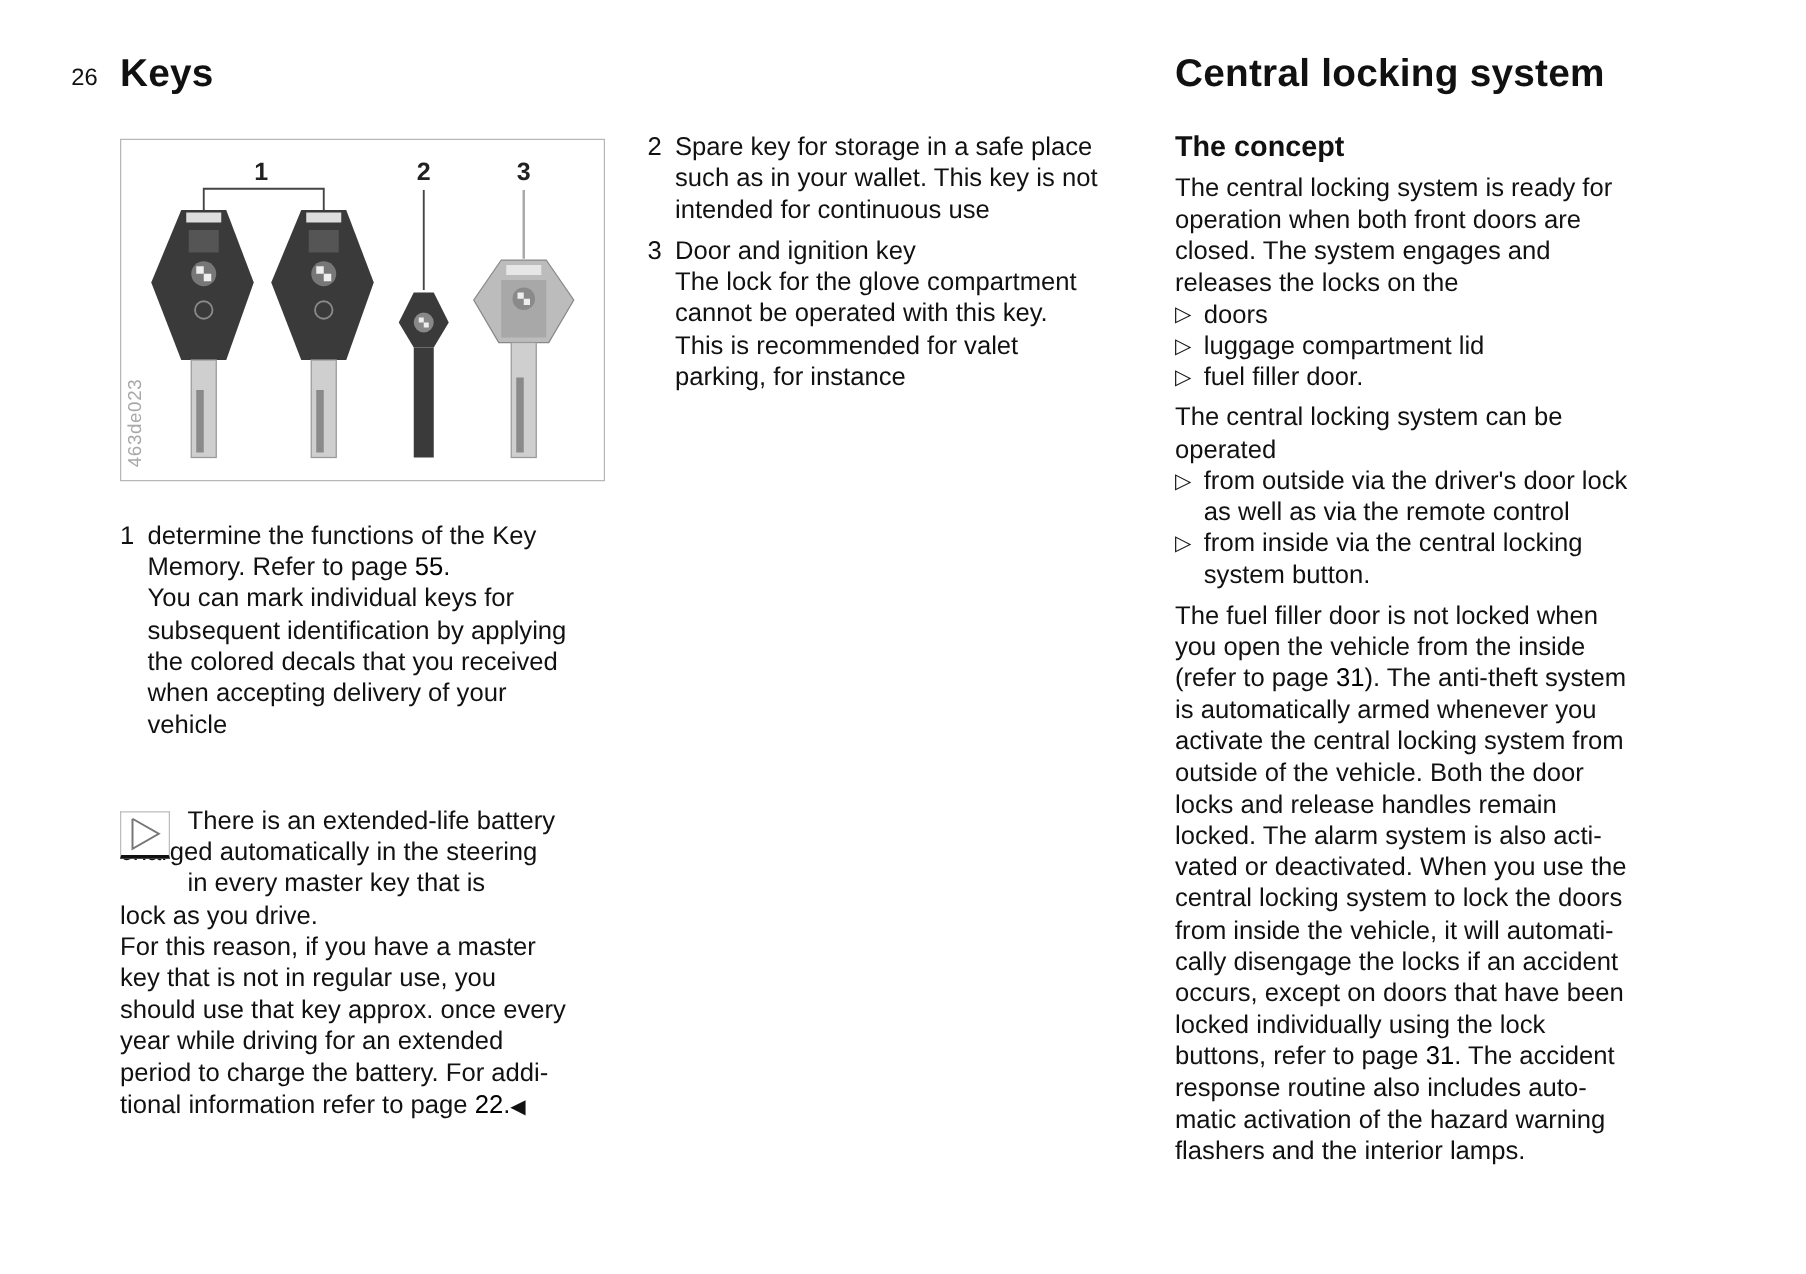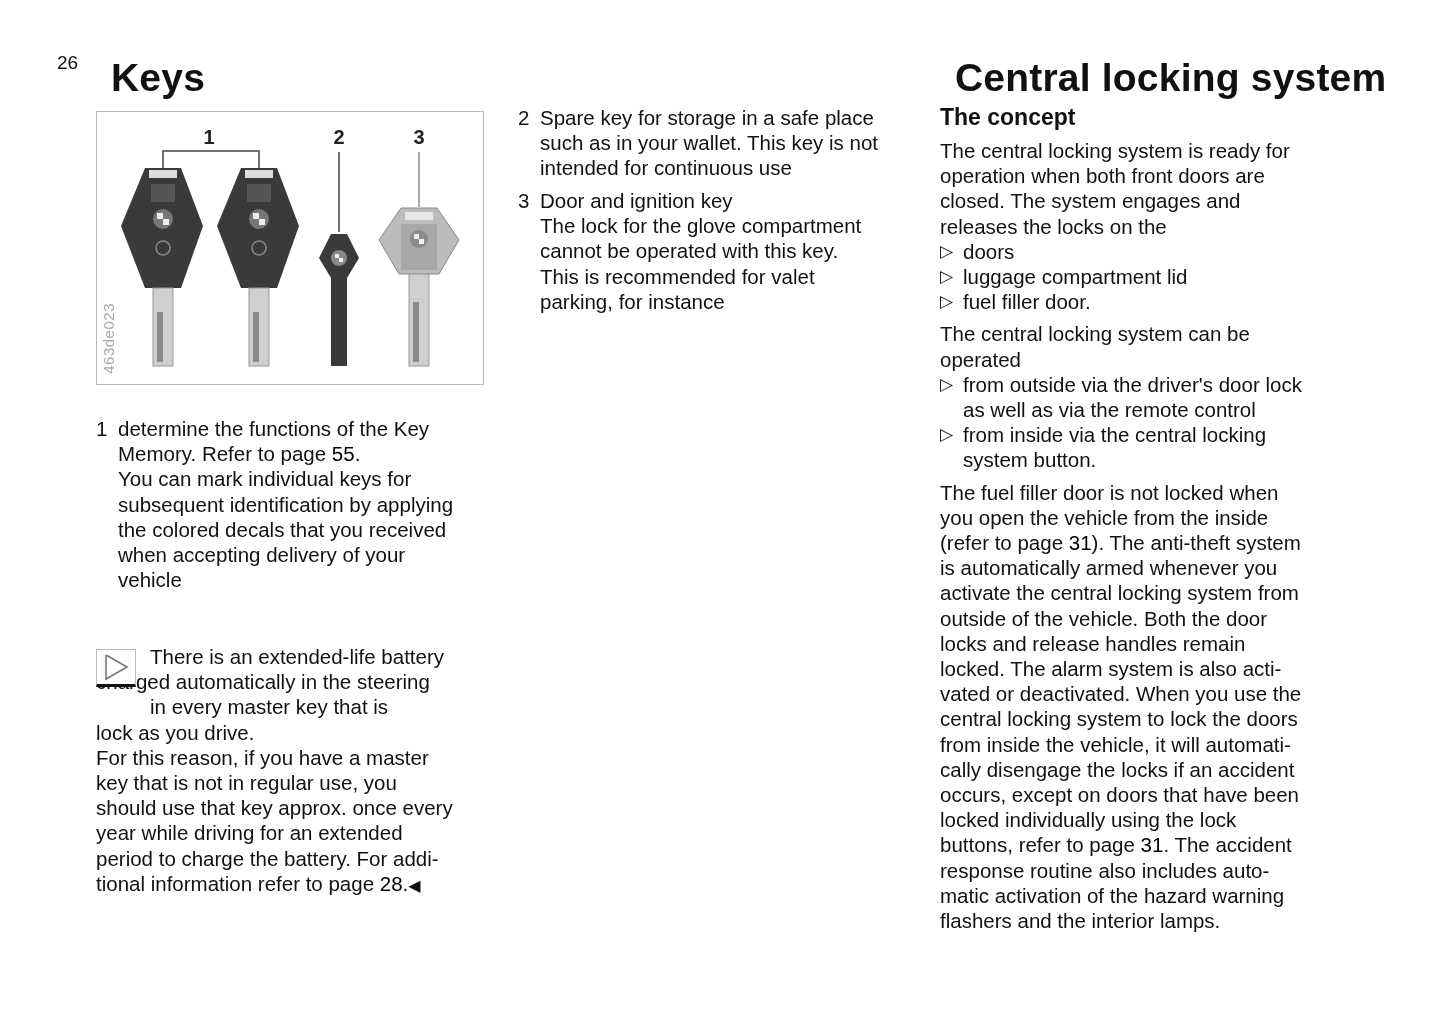--- a/index.html
+++ b/index.html
@@ -10,7 +10,7 @@
   }
   .abs { position: absolute; }
   .page-num { left: 57px; top: 52px; font-size: 19px; }
-  .h1 { font-size: 39px; font-weight: bold; margin: 15px; letter-spacing: 0.2px; }
+  .h1 { font-size: 31px; font-weight: bold; margin: 0; letter-spacing: 0.2px; }
   .h1-left { left: 96px; top: 41px; }
   .h1-right { left: 940px; top: 41px; }
   .body-text { font-size: 20.5px; line-height: 25.2px; }

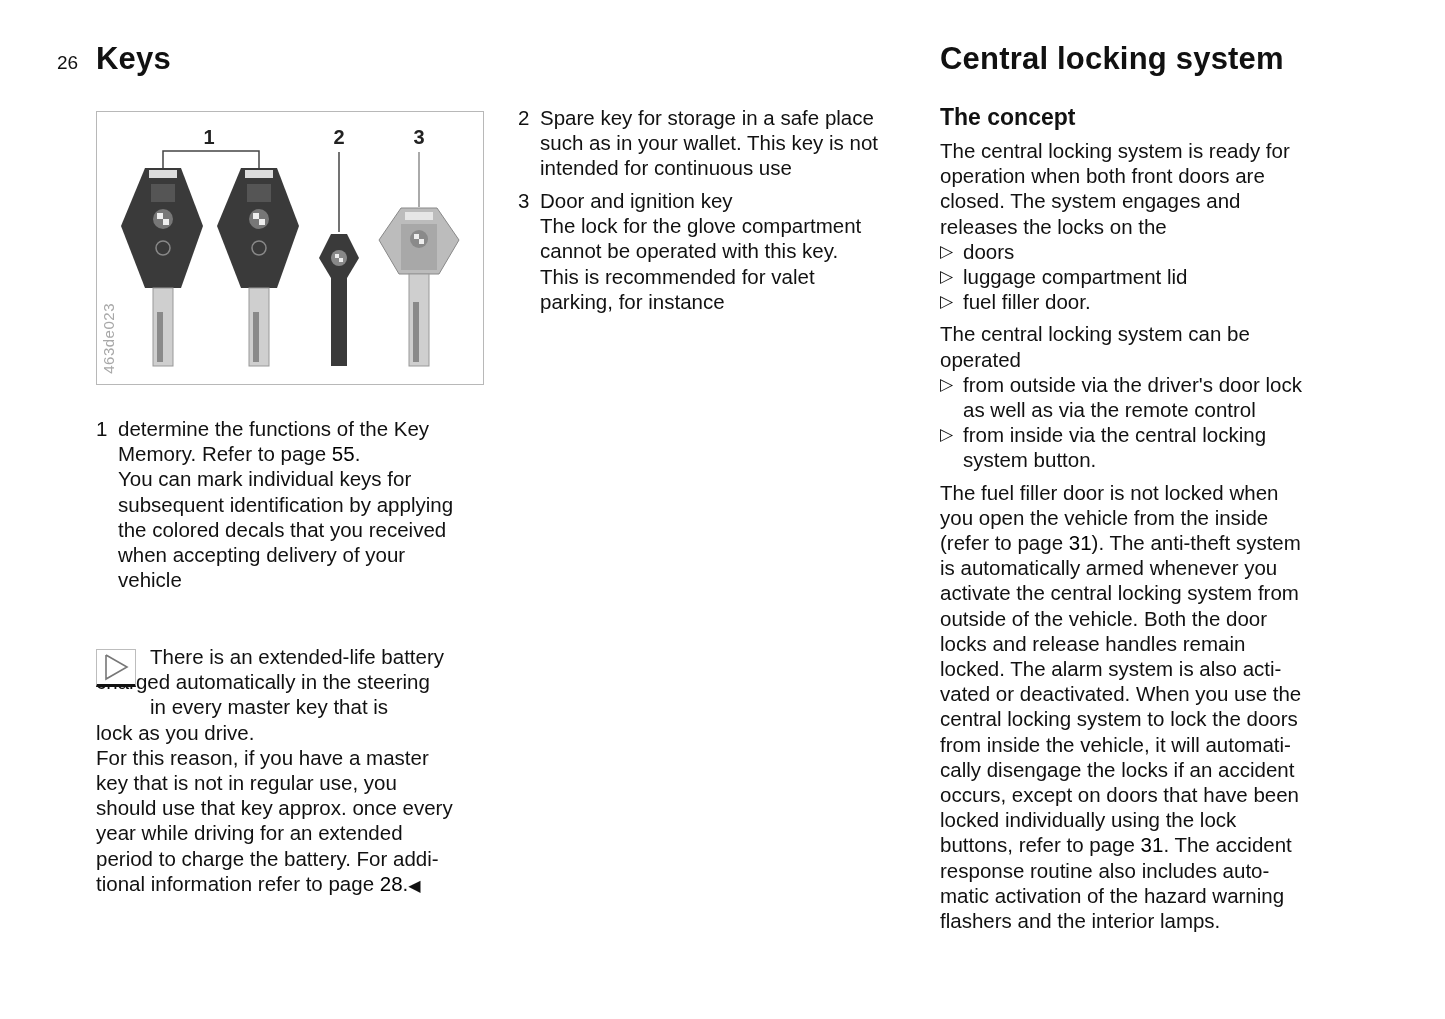--- a/index.html
+++ b/index.html
@@ -137,7 +137,7 @@
   <div class="note-line">should use that key approx. once every</div>
   <div class="note-line">year while driving for an extended</div>
   <div class="note-line">period to charge the battery. For addi-</div>
-  <div class="note-line"><span>tional information refer to page </span><span class="link">28</span><span>.</span><span style="font-size:16px;">◀</span></div>
+  <div class="note-line"><span>tional information refer to page </span><span class="link">22</span><span>.</span><span style="font-size:16px;">◀</span></div>
 </div>
 
 <div class="abs body-text col-mid-list">

